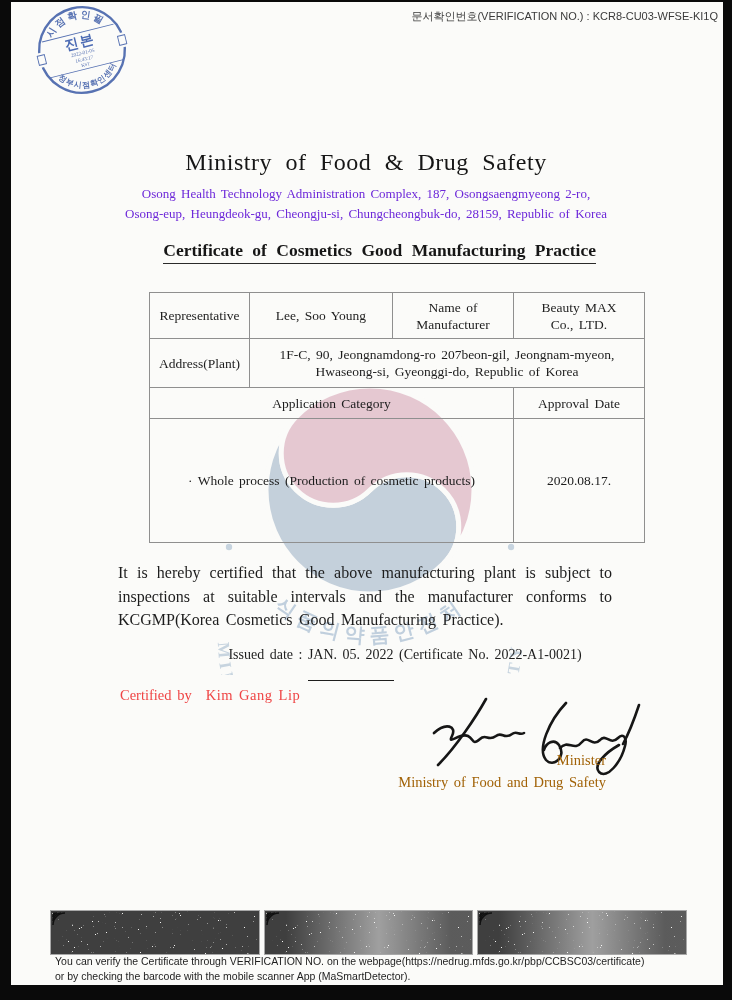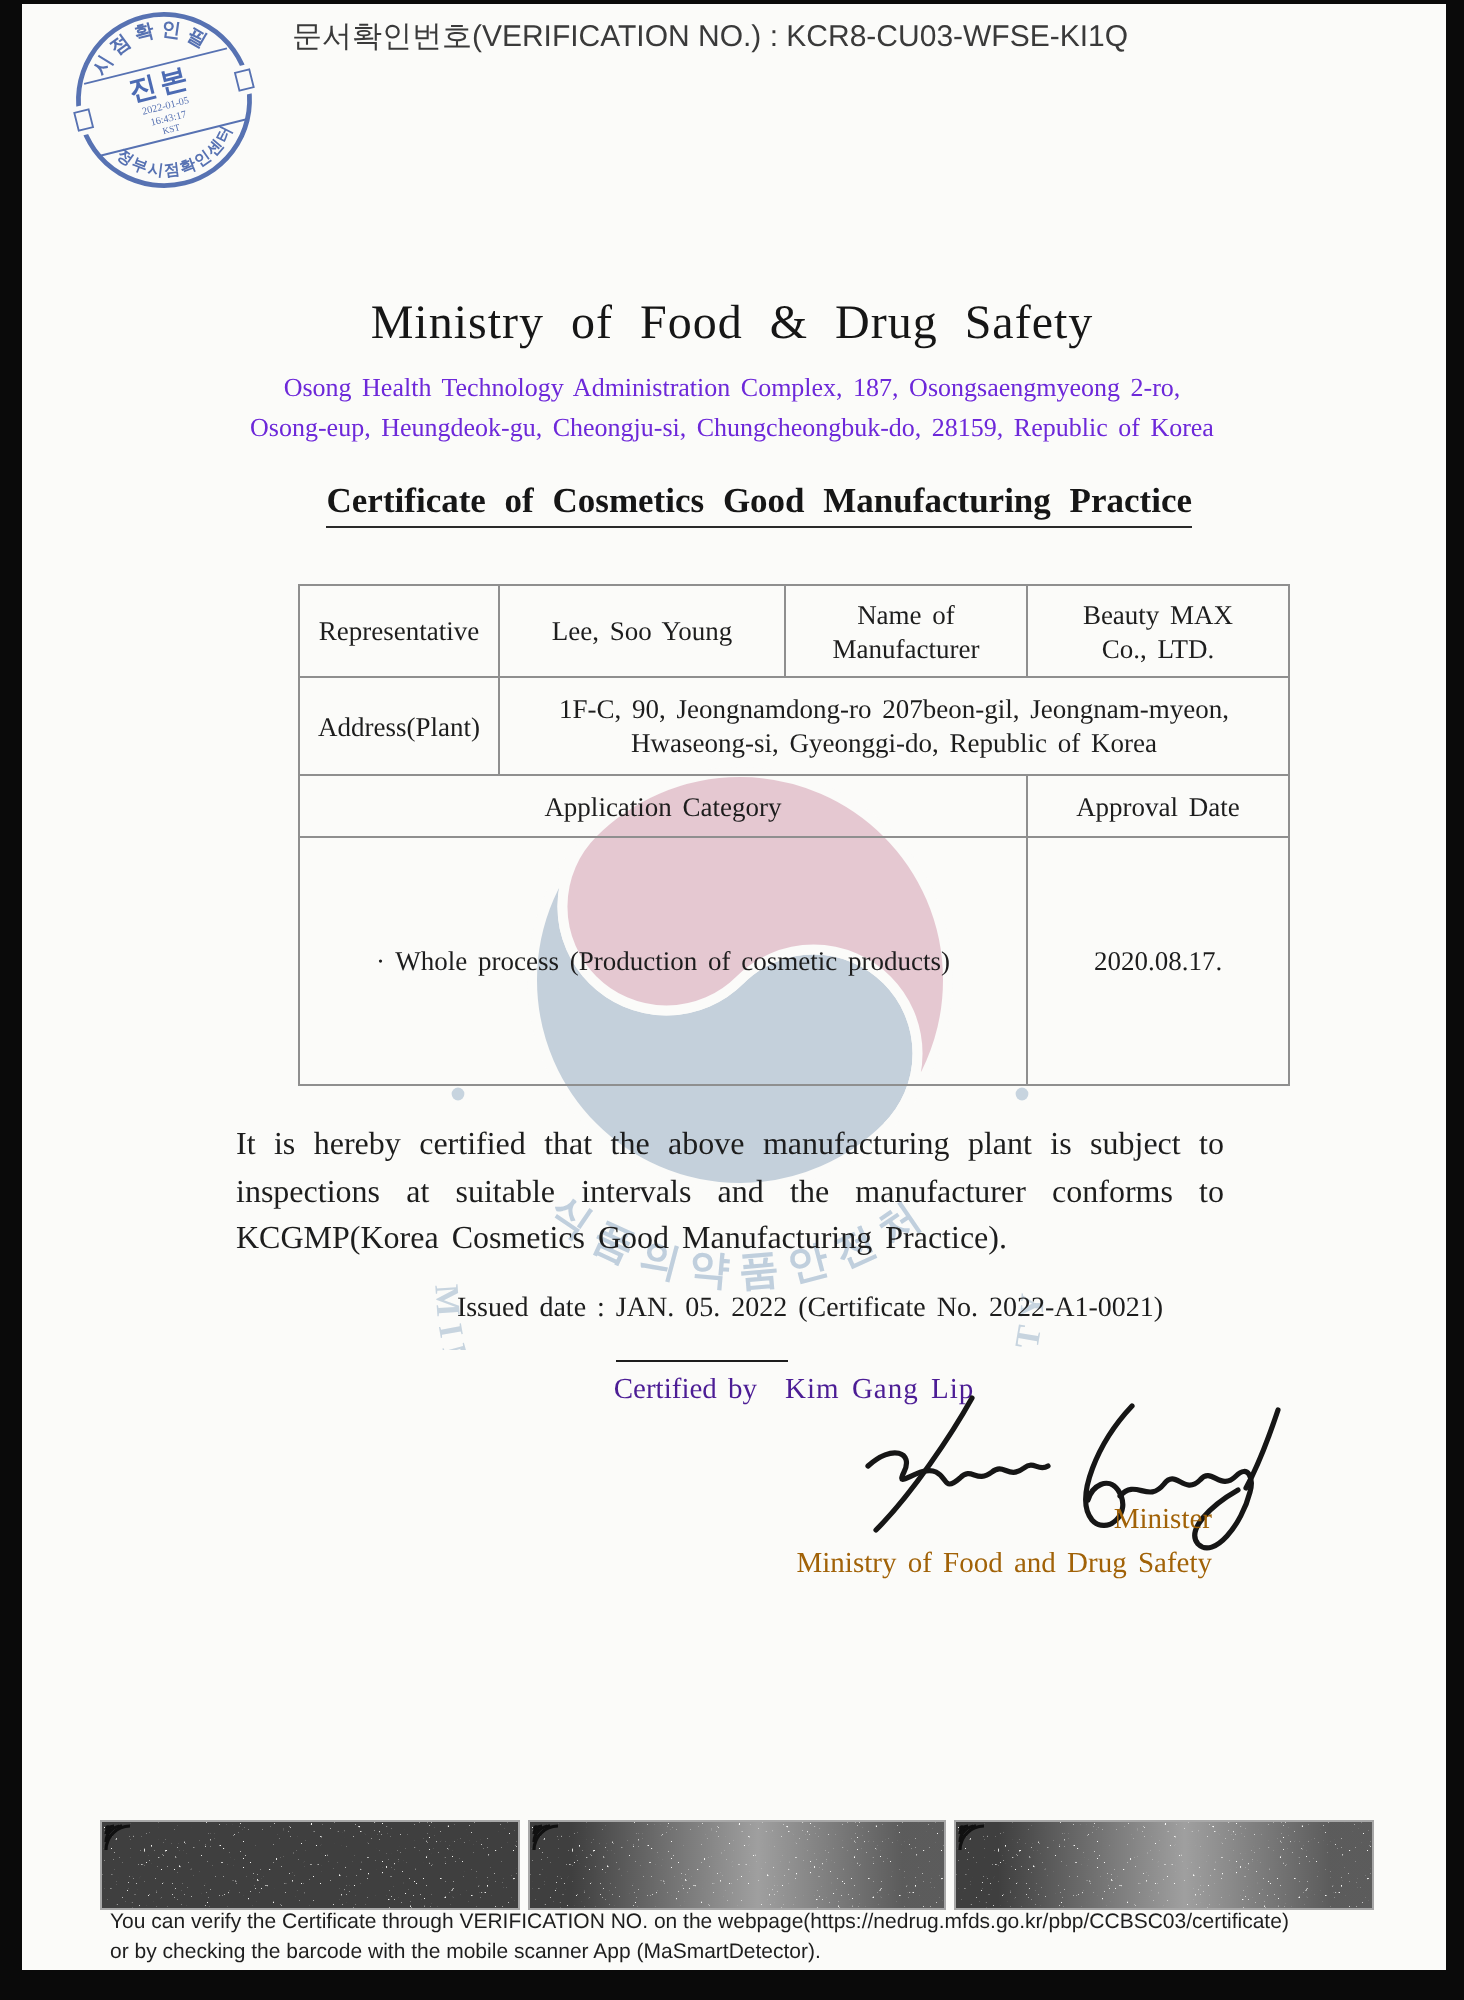--- a/index.html
+++ b/index.html
@@ -13,8 +13,8 @@
   .edge-top{left:0;top:0;width:732px;height:2px;}
   .edge-bottom{left:0;top:985px;width:732px;height:15px;}
 
-  .verif{position:absolute;top:9px;left:4px;width:702px;text-align:center;
-         font-family:"Liberation Sans","DejaVu Sans",sans-serif;font-size:15px;color:#3a3a3a;z-index:3;}
+  .verif{position:absolute;top:9px;left:16px;width:702px;text-align:right;
+         font-family:"Liberation Sans","DejaVu Sans",sans-serif;font-size:11px;color:#3a3a3a;z-index:3;}
 
   .stamp{position:absolute;left:36px;top:4px;width:92px;height:92px;transform:rotate(-14deg);opacity:.92;z-index:3;}
 

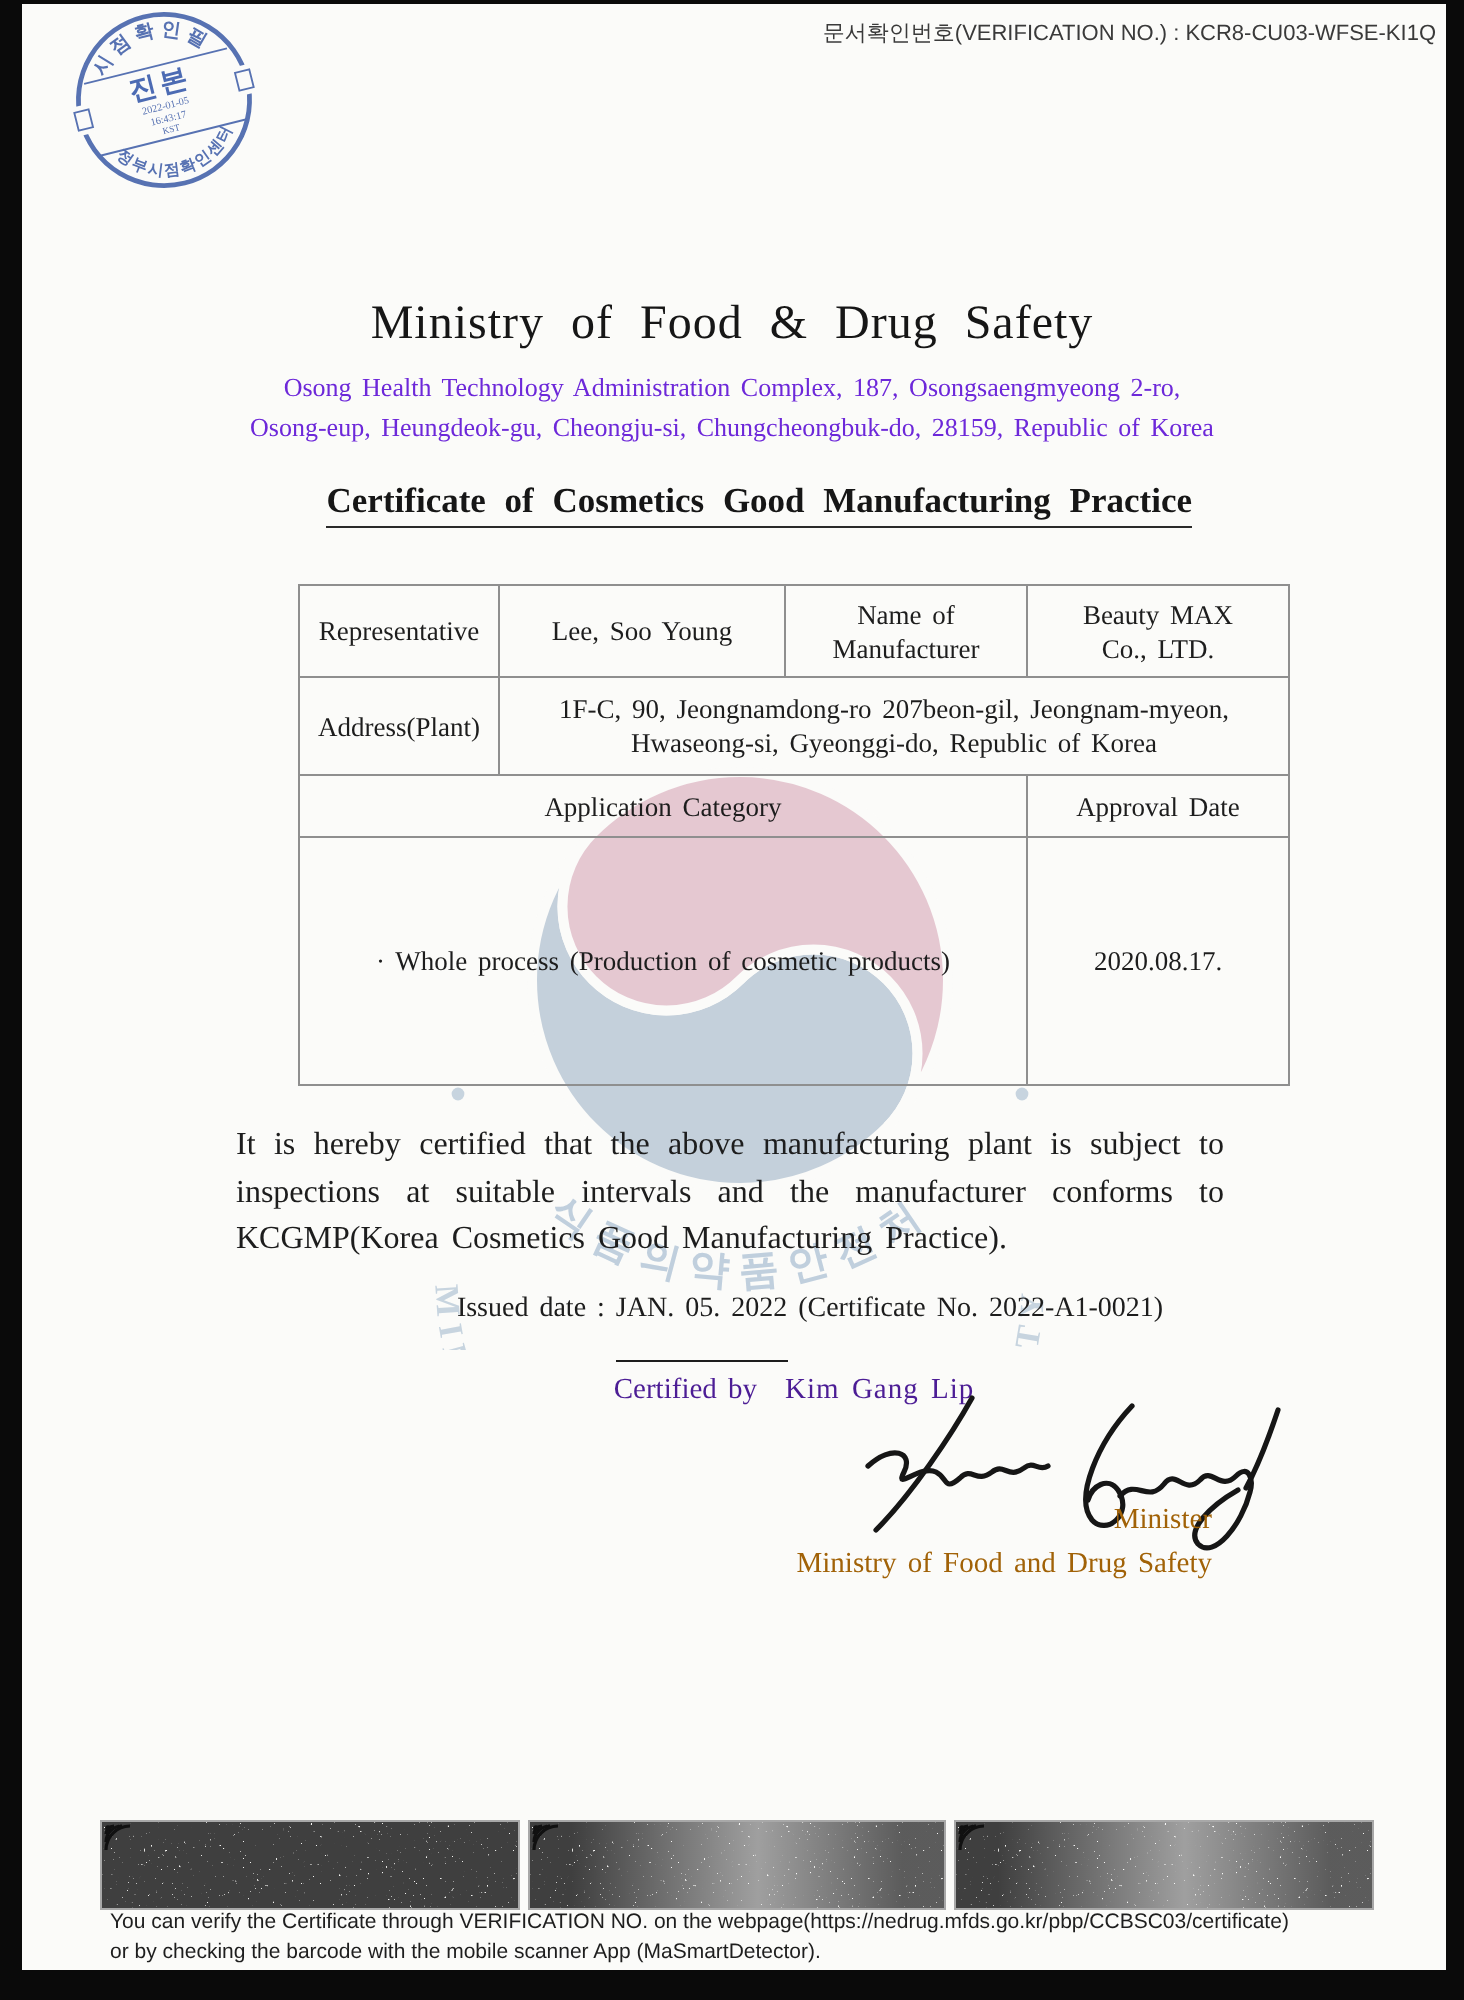--- a/index.html
+++ b/index.html
@@ -42,8 +42,8 @@
   .issued{position:absolute;top:647px;left:140px;width:530px;text-align:center;font-size:14px;
           color:#1d1d1d;z-index:3;word-spacing:2px;}
   .issued .udate{border-bottom:1px solid #1d1d1d;padding-bottom:18px;}
-  .certby{position:absolute;top:687px;left:132px;width:530px;text-align:center;font-size:14.5px;
-          color:#4c1d95;z-index:3;word-spacing:2px;}
+  .certby{position:absolute;top:687px;left:120px;width:530px;text-align:left;font-size:14.5px;
+          color:#ef4444;z-index:3;word-spacing:2px;}
   .certby .name{margin-left:14px;letter-spacing:.5px;}
   .sign{position:absolute;left:426px;top:695px;width:218px;height:95px;z-index:3;}
   .minister{position:absolute;top:749px;right:126px;text-align:right;font-size:14.5px;color:#a16207;

